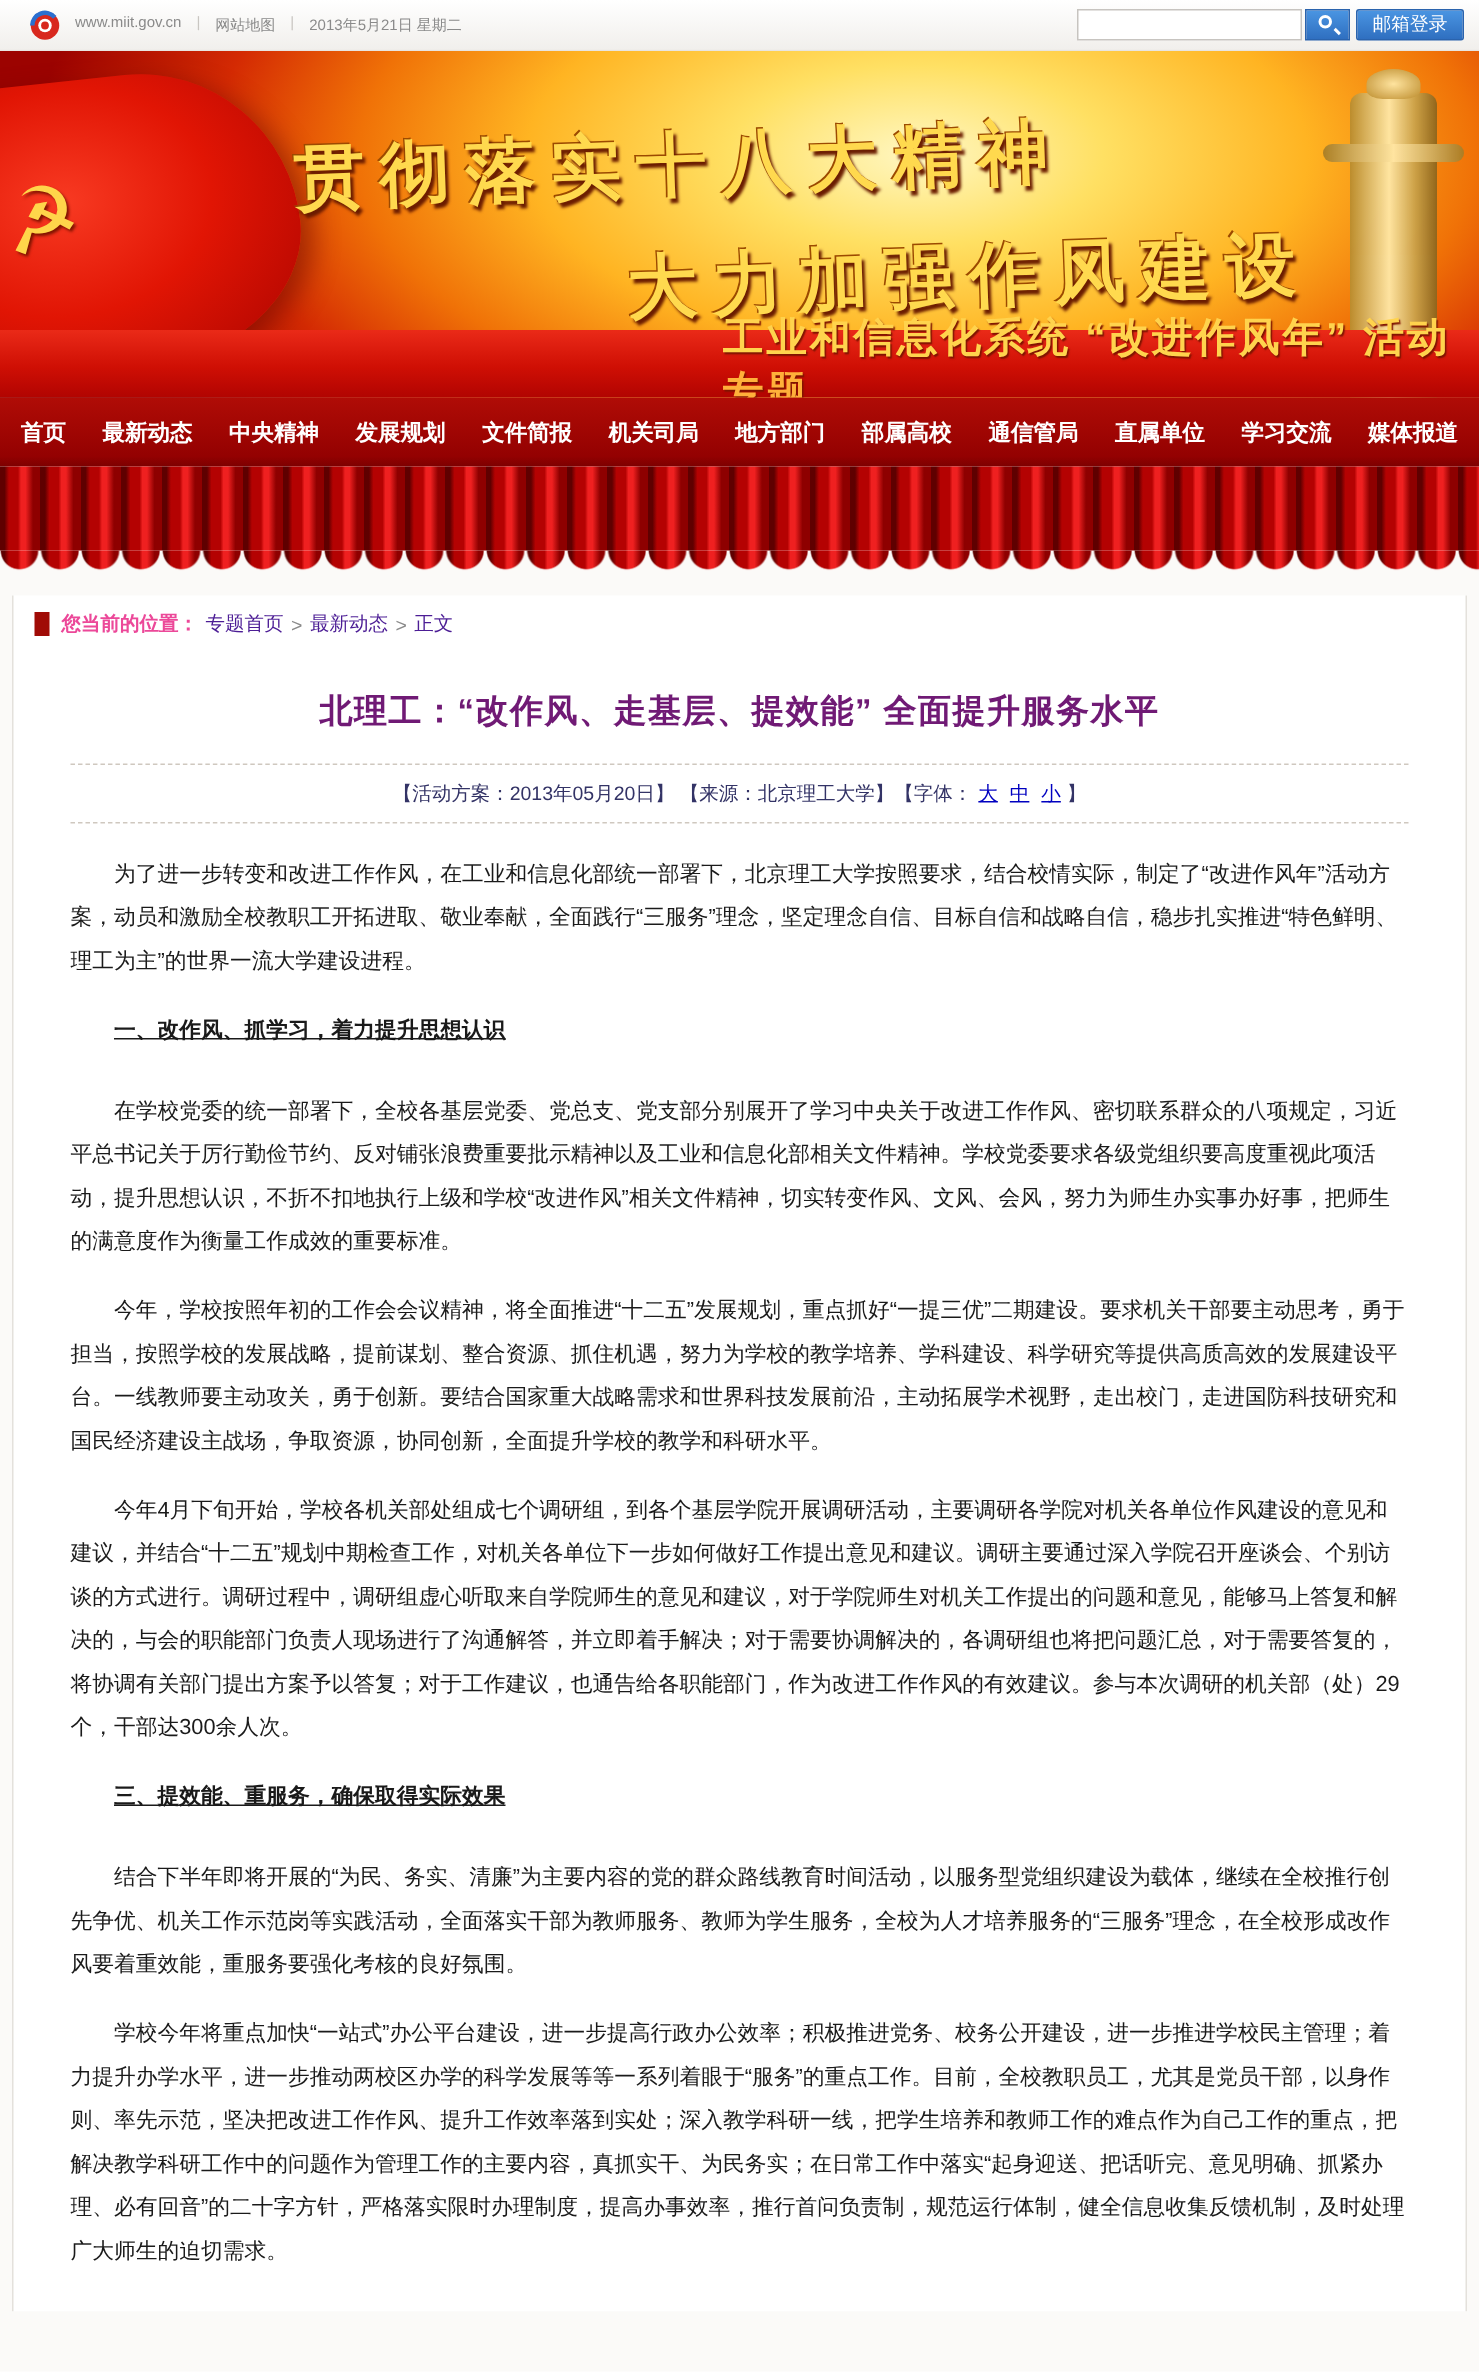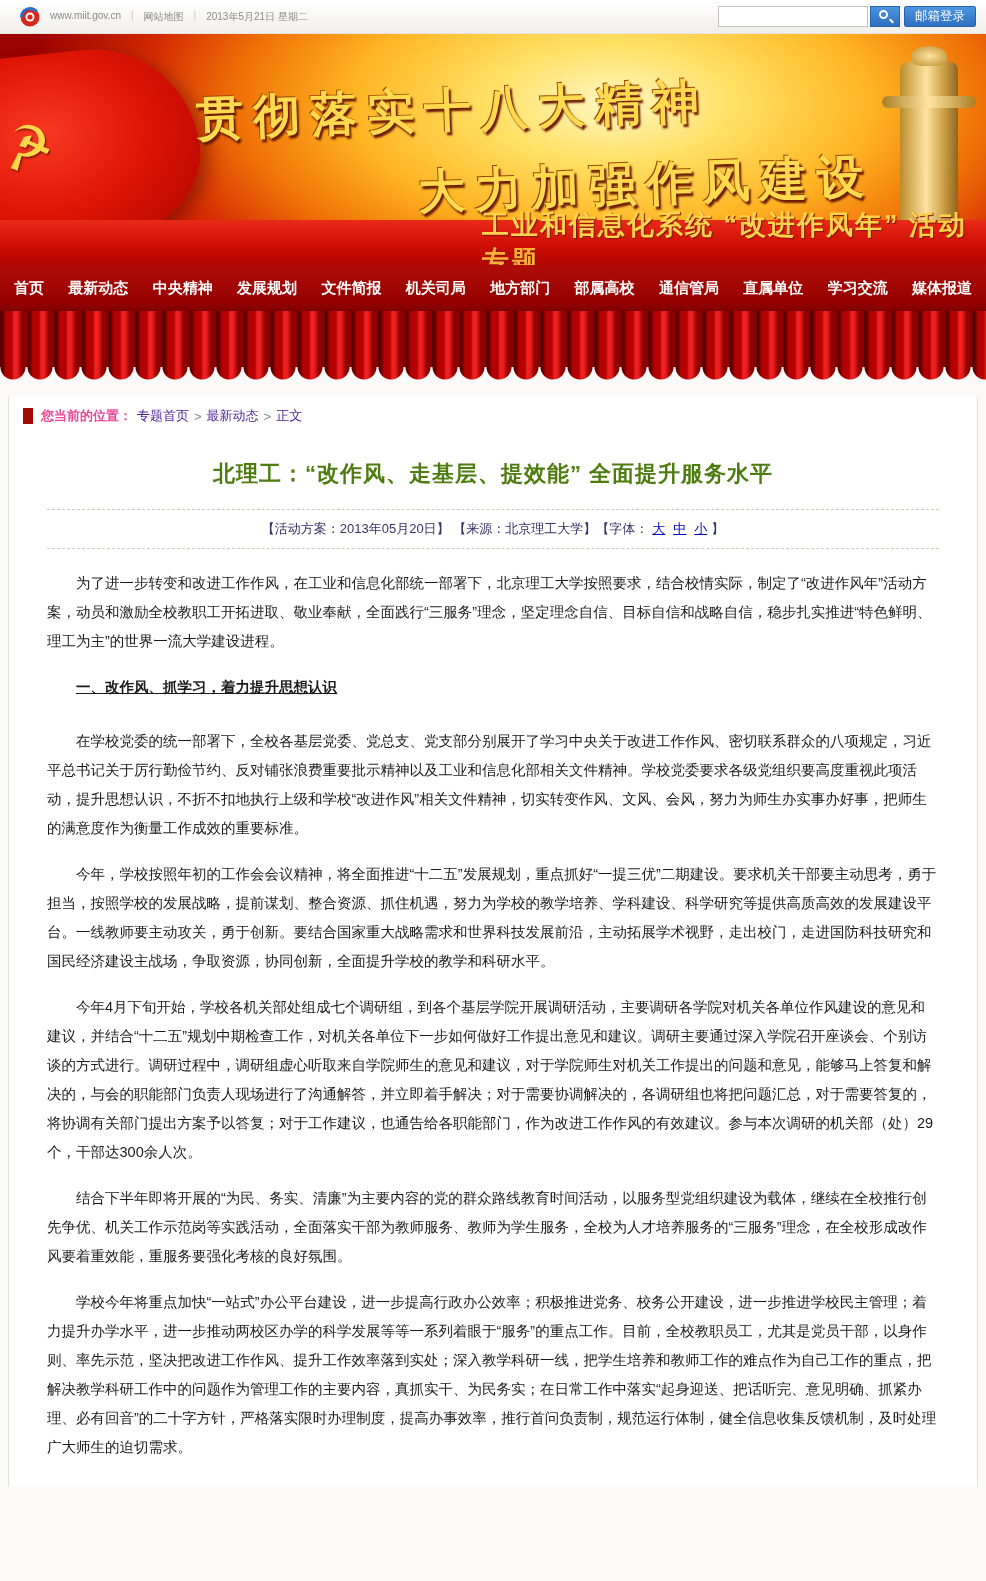--- a/index.html
+++ b/index.html
@@ -59,7 +59,7 @@
   .breadcrumb a { color:#4c1d95; text-decoration:none; margin:0 5px; cursor:pointer; }
   .breadcrumb .gt { color:#8a8a8a; }
 
-  .article-title { text-align:center; color:#4d7c0f; font-weight:bold; font-size:22px; margin:28px 30px 20px; letter-spacing:1px; }
+  .article-title { text-align:center; color:#701a75; font-weight:bold; font-size:22px; margin:28px 30px 20px; letter-spacing:1px; }
   .meta-bar { margin:6px 38px 0; padding:10px 0; border-top:1px dashed #cfc8bf; border-bottom:1px dashed #cfc8bf; text-align:center; font-size:13px; color:#333366; }
   .meta-bar .fz { color:#0000c0; text-decoration:underline; margin:0 4px; cursor:pointer; }
 

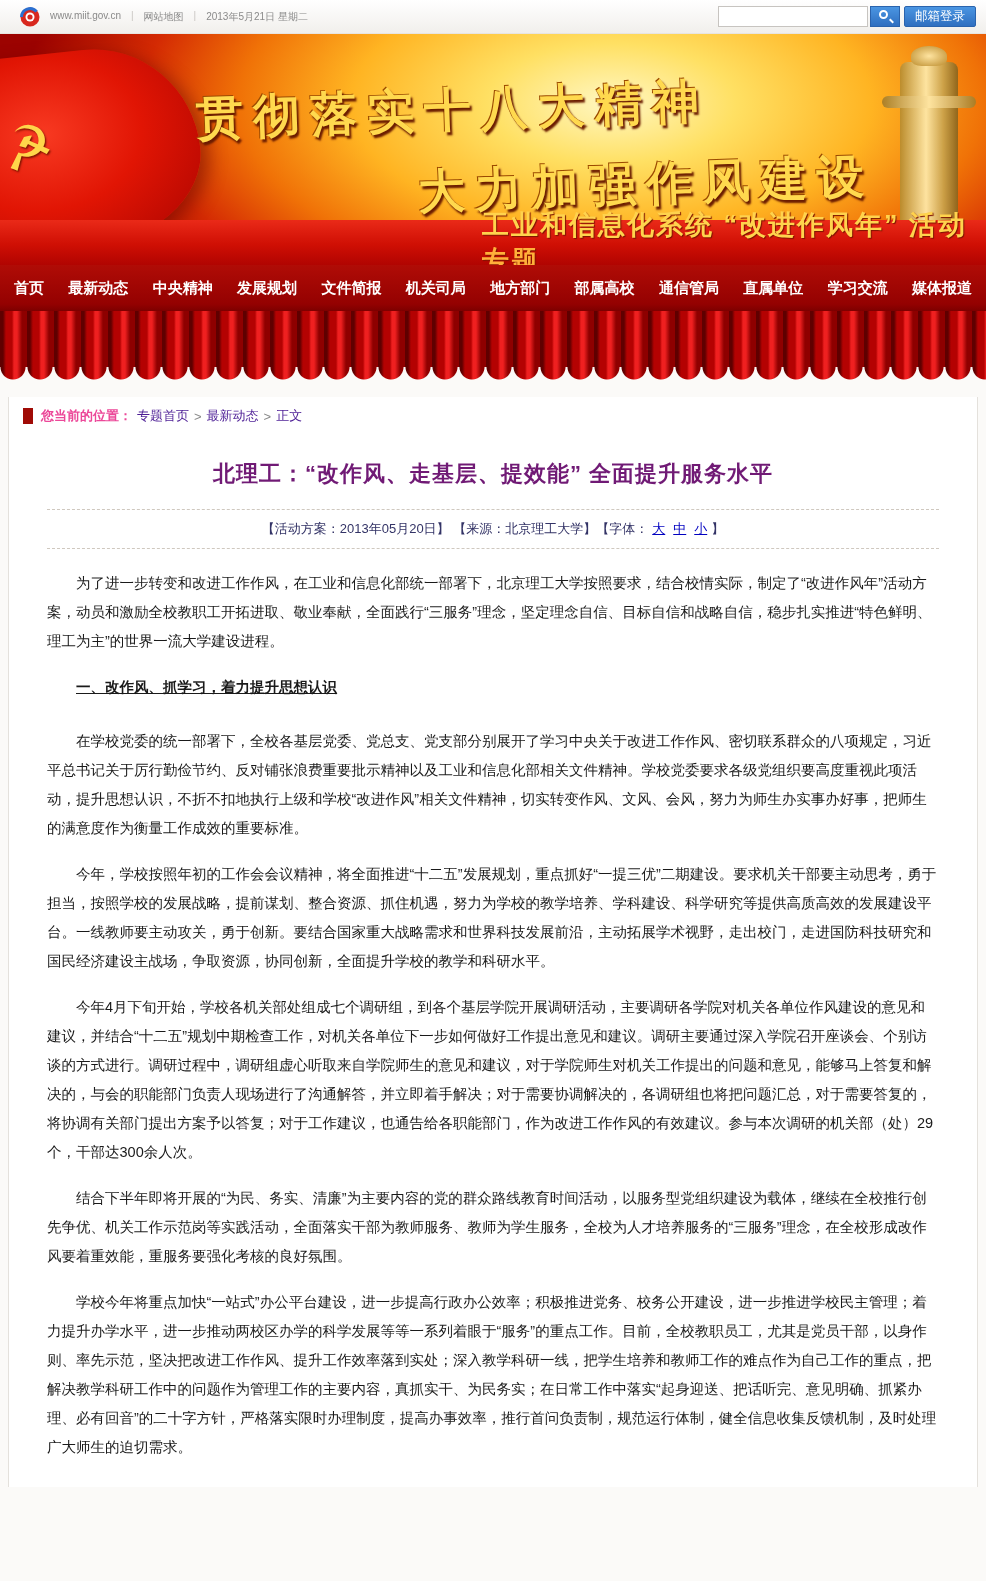--- a/index.html
+++ b/index.html
@@ -152,6 +152,7 @@
     <p class="para">在学校党委的统一部署下，全校各基层党委、党总支、党支部分别展开了学习中央关于改进工作作风、密切联系群众的八项规定，习近平总书记关于厉行勤俭节约、反对铺张浪费重要批示精神以及工业和信息化部相关文件精神。学校党委要求各级党组织要高度重视此项活动，提升思想认识，不折不扣地执行上级和学校“改进作风”相关文件精神，切实转变作风、文风、会风，努力为师生办实事办好事，把师生的满意度作为衡量工作成效的重要标准。</p>
     <p class="para">今年，学校按照年初的工作会会议精神，将全面推进“十二五”发展规划，重点抓好“一提三优”二期建设。要求机关干部要主动思考，勇于担当，按照学校的发展战略，提前谋划、整合资源、抓住机遇，努力为学校的教学培养、学科建设、科学研究等提供高质高效的发展建设平台。一线教师要主动攻关，勇于创新。要结合国家重大战略需求和世界科技发展前沿，主动拓展学术视野，走出校门，走进国防科技研究和国民经济建设主战场，争取资源，协同创新，全面提升学校的教学和科研水平。</p>
     <p class="para">今年4月下旬开始，学校各机关部处组成七个调研组，到各个基层学院开展调研活动，主要调研各学院对机关各单位作风建设的意见和建议，并结合“十二五”规划中期检查工作，对机关各单位下一步如何做好工作提出意见和建议。调研主要通过深入学院召开座谈会、个别访谈的方式进行。调研过程中，调研组虚心听取来自学院师生的意见和建议，对于学院师生对机关工作提出的问题和意见，能够马上答复和解决的，与会的职能部门负责人现场进行了沟通解答，并立即着手解决；对于需要协调解决的，各调研组也将把问题汇总，对于需要答复的，将协调有关部门提出方案予以答复；对于工作建议，也通告给各职能部门，作为改进工作作风的有效建议。参与本次调研的机关部（处）29个，干部达300余人次。</p>
+    <p class="heading">三、提效能、重服务，确保取得实际效果</p>
     <p class="para">结合下半年即将开展的“为民、务实、清廉”为主要内容的党的群众路线教育时间活动，以服务型党组织建设为载体，继续在全校推行创先争优、机关工作示范岗等实践活动，全面落实干部为教师服务、教师为学生服务，全校为人才培养服务的“三服务”理念，在全校形成改作风要着重效能，重服务要强化考核的良好氛围。</p>
     <p class="para">学校今年将重点加快“一站式”办公平台建设，进一步提高行政办公效率；积极推进党务、校务公开建设，进一步推进学校民主管理；着力提升办学水平，进一步推动两校区办学的科学发展等等一系列着眼于“服务”的重点工作。目前，全校教职员工，尤其是党员干部，以身作则、率先示范，坚决把改进工作作风、提升工作效率落到实处；深入教学科研一线，把学生培养和教师工作的难点作为自己工作的重点，把解决教学科研工作中的问题作为管理工作的主要内容，真抓实干、为民务实；在日常工作中落实“起身迎送、把话听完、意见明确、抓紧办理、必有回音”的二十字方针，严格落实限时办理制度，提高办事效率，推行首问负责制，规范运行体制，健全信息收集反馈机制，及时处理广大师生的迫切需求。</p>
   </div>

